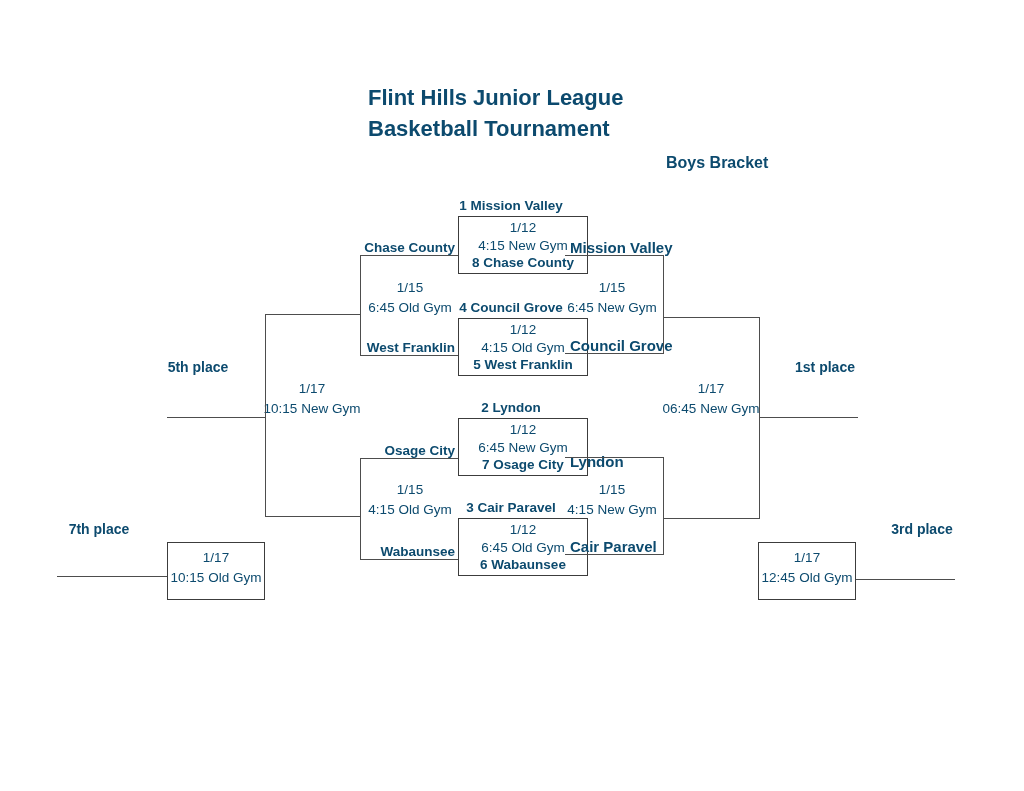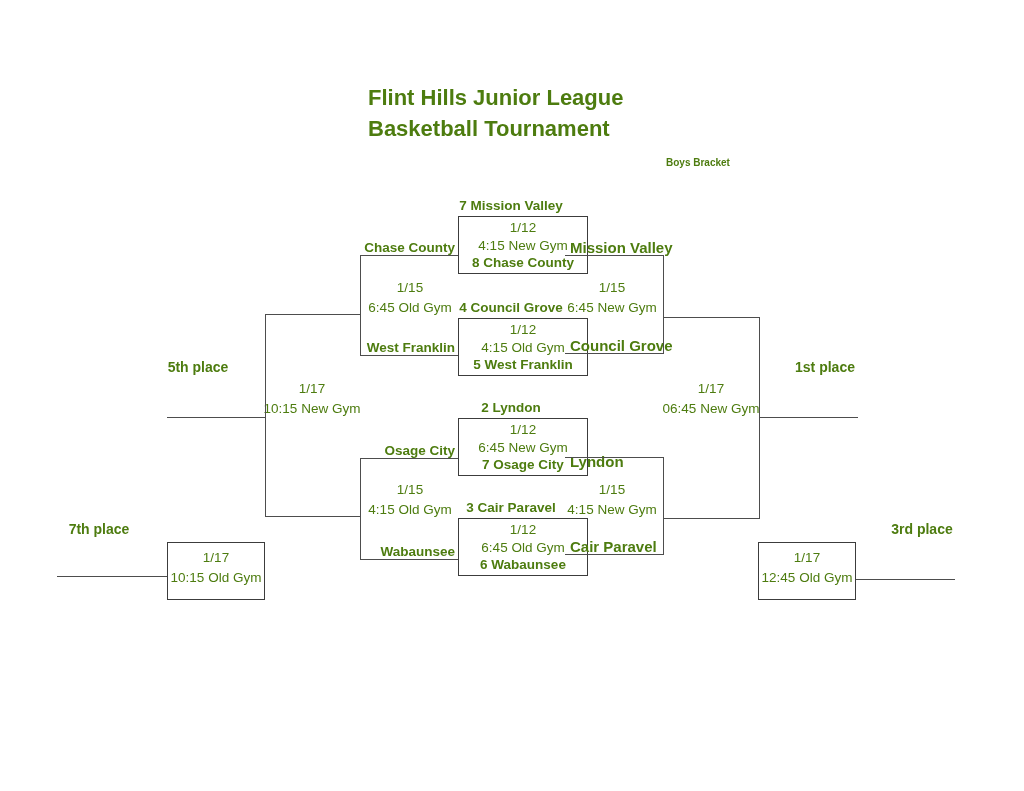--- a/index.html
+++ b/index.html
@@ -5,7 +5,7 @@
   html,body{margin:0;padding:0;background:#ffffff;}
   .page{
     position:relative;width:1024px;height:791px;background:#ffffff;overflow:hidden;
-    font-family:"Liberation Sans",sans-serif;color:#4d7c0f;
+    font-family:"Liberation Sans",sans-serif;color:#0c4a6e;
   }
   .title-block{position:absolute;left:368px;top:82px;font-size:22px;font-weight:bold;line-height:31px;white-space:nowrap;}
   .bracket-type{position:absolute;left:666px;top:154px;font-size:10px;font-weight:bold;line-height:17px;white-space:nowrap;}

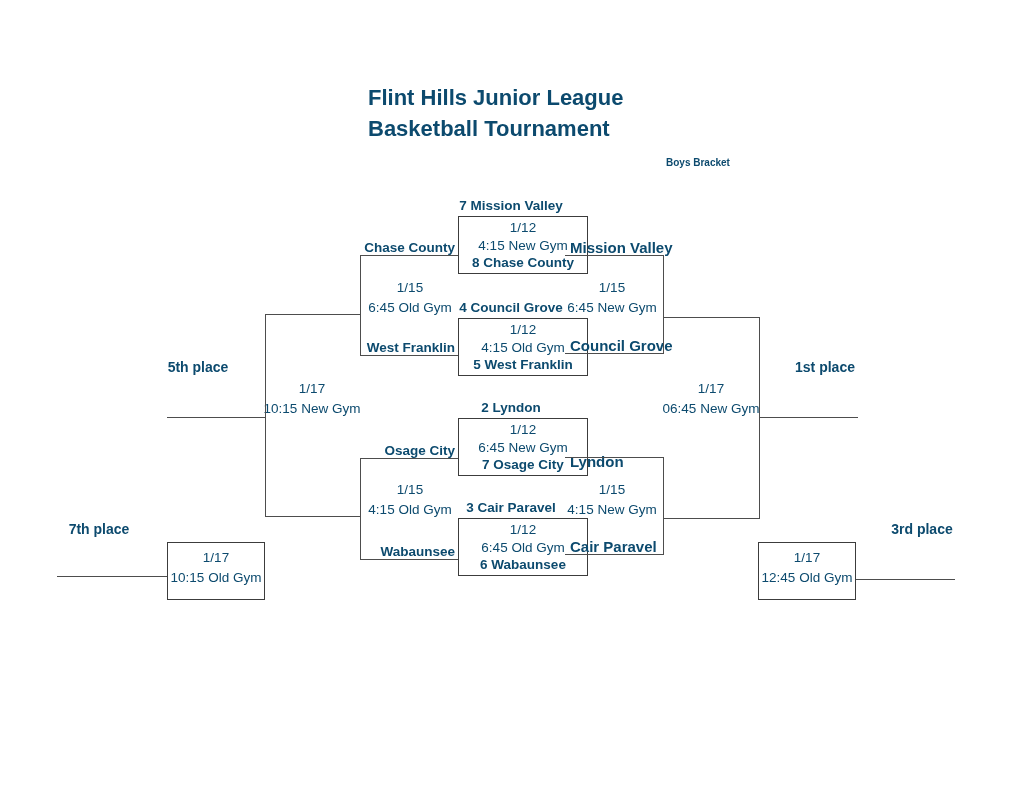--- a/index.html
+++ b/index.html
@@ -8,7 +8,7 @@
     font-family:"Liberation Sans",sans-serif;color:#0c4a6e;
   }
   .title-block{position:absolute;left:368px;top:82px;font-size:22px;font-weight:bold;line-height:31px;white-space:nowrap;}
-  .bracket-type{position:absolute;left:666px;top:154px;font-size:10px;font-weight:bold;line-height:17px;white-space:nowrap;}
+  .bracket-type{position:absolute;left:666px;top:154px;font-size:16px;font-weight:bold;line-height:17px;white-space:nowrap;}
   .hline{position:absolute;height:1px;background:#4d4d4d;}
   .vline{position:absolute;width:1px;background:#4d4d4d;}
   .game-box{

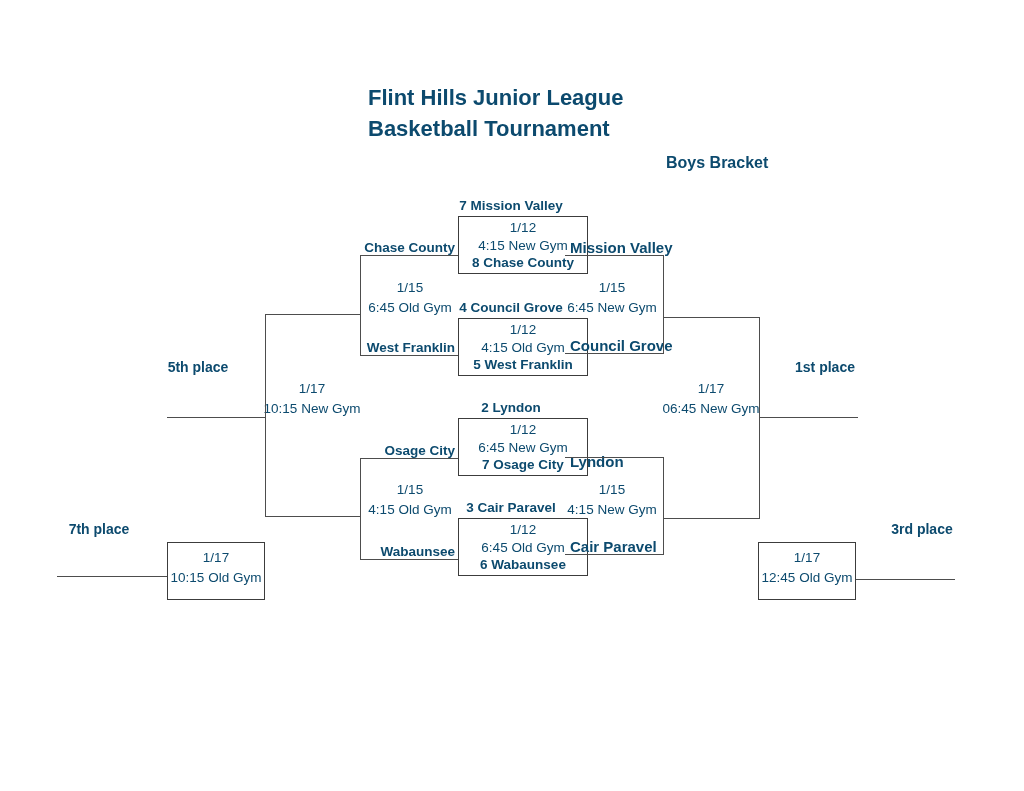--- a/index.html
+++ b/index.html
@@ -40,7 +40,7 @@
   </div>
   <div class="bracket-type">Boys Bracket</div>
 
-  <div class="seed-label" style="top:198px;">7 Mission Valley</div>
+  <div class="seed-label" style="top:198px;">1 Mission Valley</div>
   <div class="game-box" style="top:216px;">
     <div>1/12</div>
     <div>4:15 New Gym</div>

